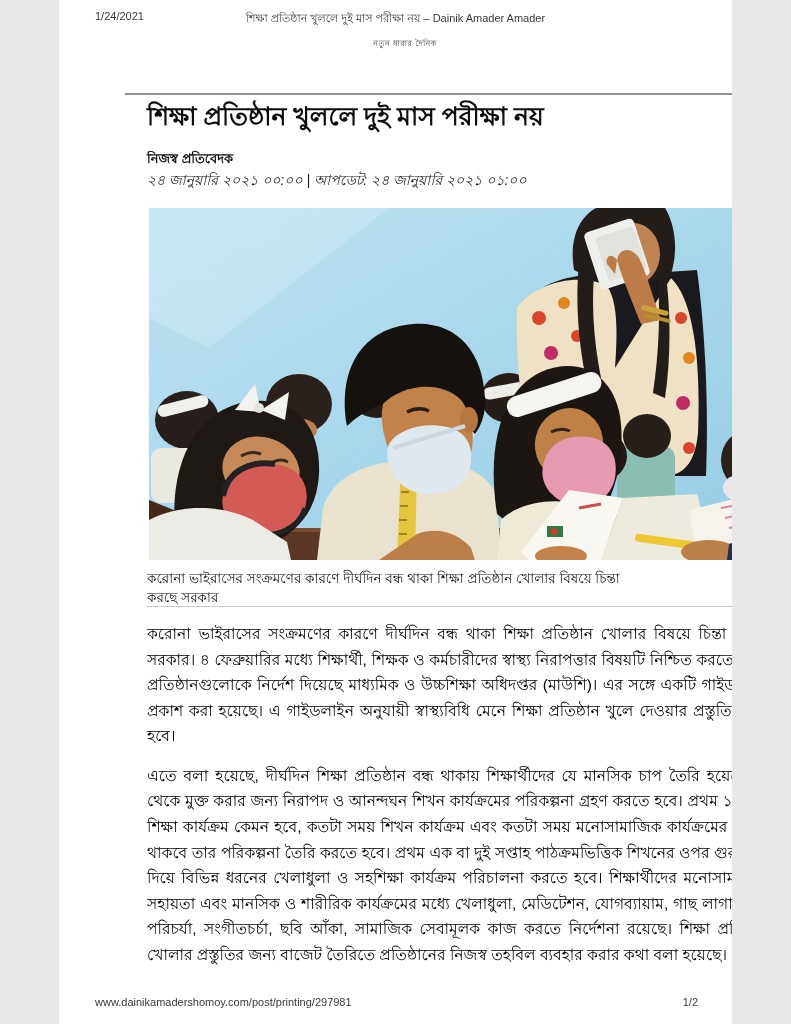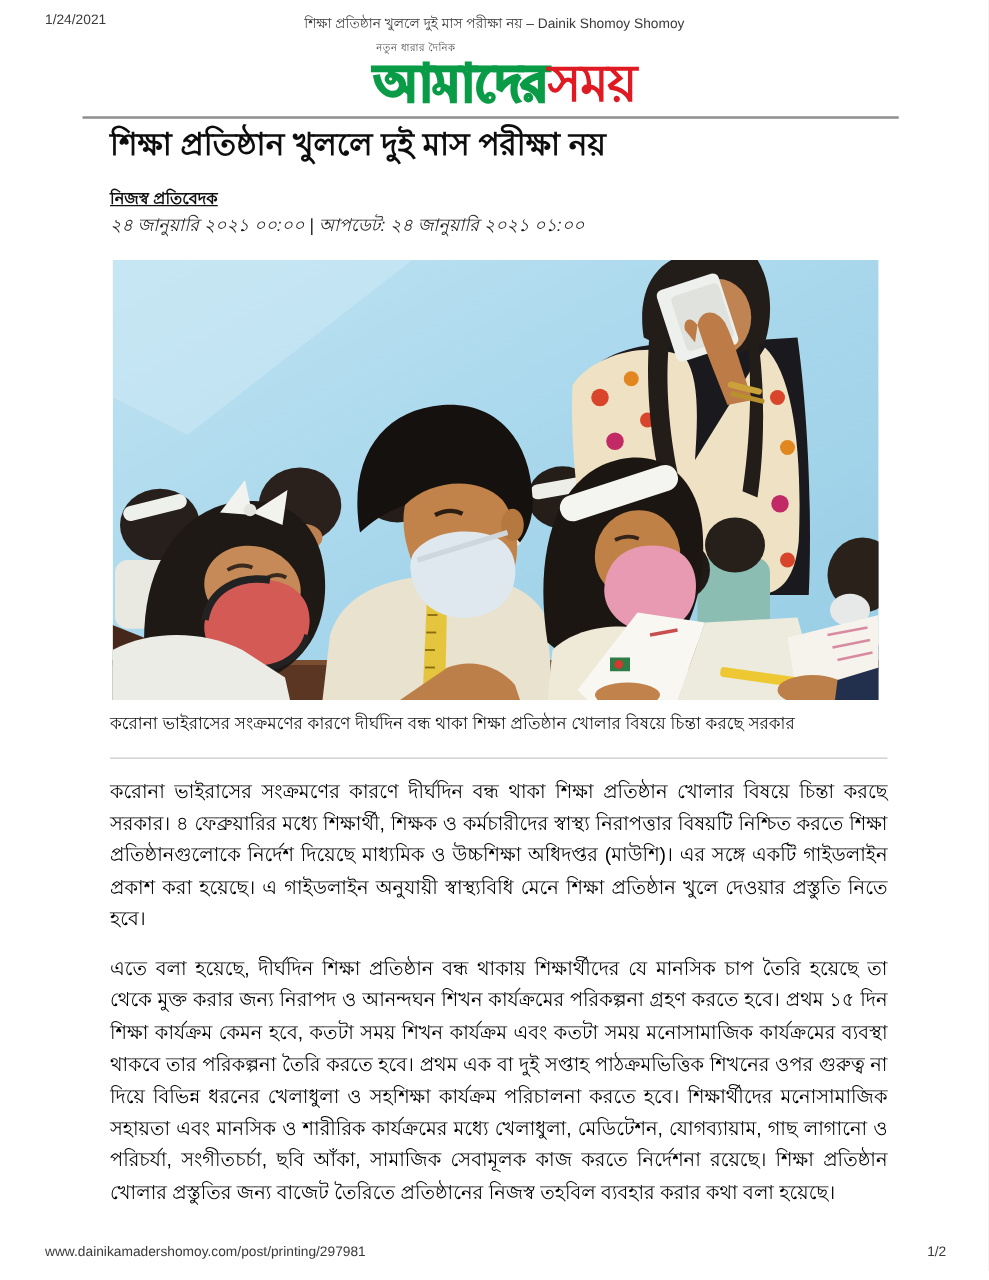--- a/index.html
+++ b/index.html
@@ -5,7 +5,7 @@
   html,body{margin:0;padding:0;background:#e8e8e8;}
   .page{
     position:relative;
-    width:791px;height:1024px;
+    width:673px;height:1024px;
     margin:0 auto;
     background:#ffffff;
     font-family:"Liberation Sans","DejaVu Sans",sans-serif;

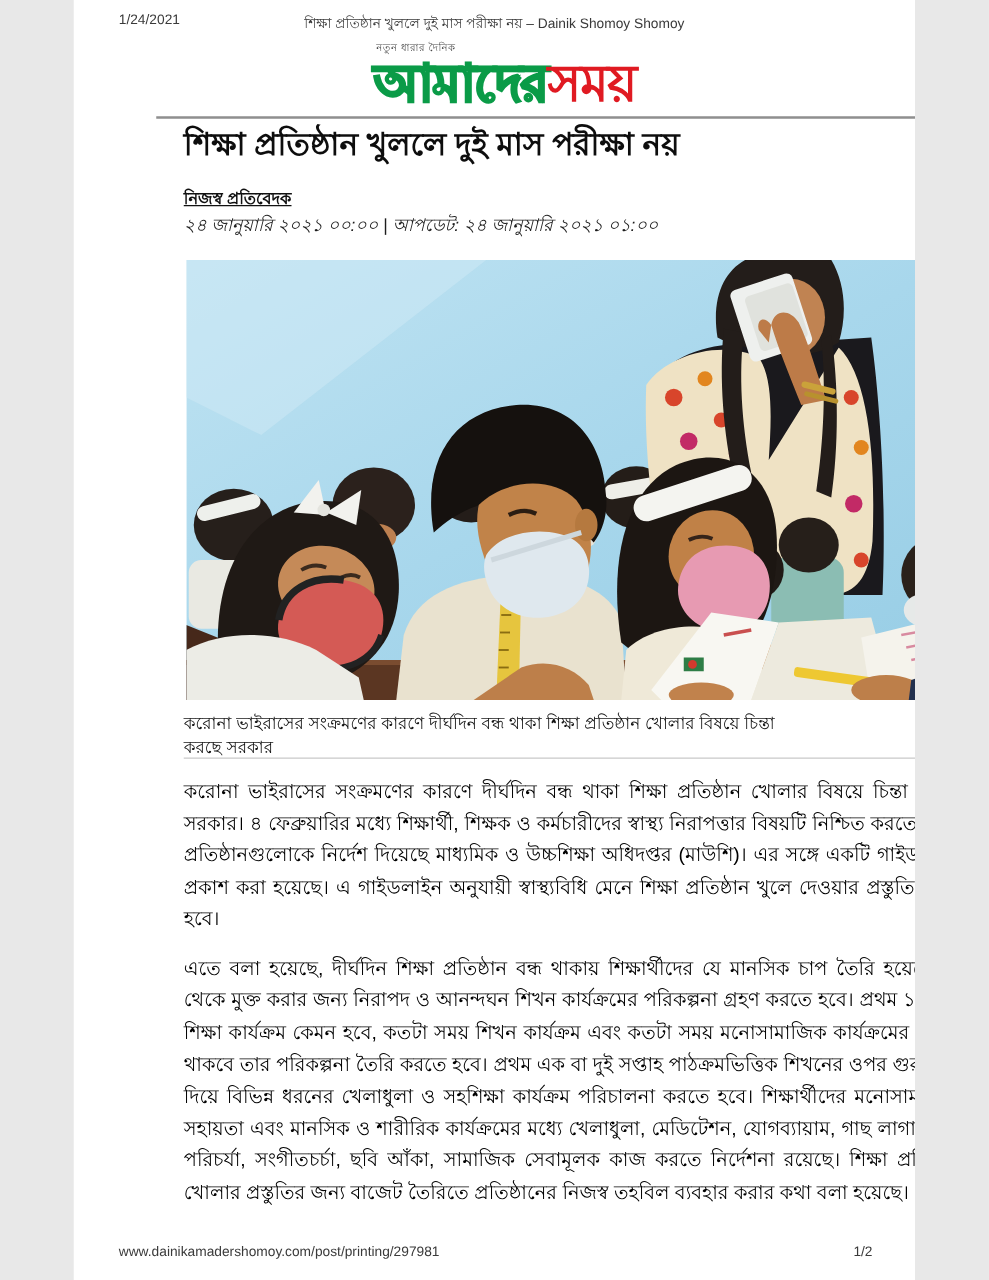--- a/index.html
+++ b/index.html
@@ -57,7 +57,7 @@
 
   <div class="print-header">
     <span class="print-date">1/24/2021</span>
-    <span class="print-doc-title">শিক্ষা প্রতিষ্ঠান খুললে দুই মাস পরীক্ষা নয় – Dainik Shomoy Shomoy</span>
+    <span class="print-doc-title">শিক্ষা প্রতিষ্ঠান খুললে দুই মাস পরীক্ষা নয় – Dainik Amader Amader</span>
   </div>
 
   <div class="masthead">

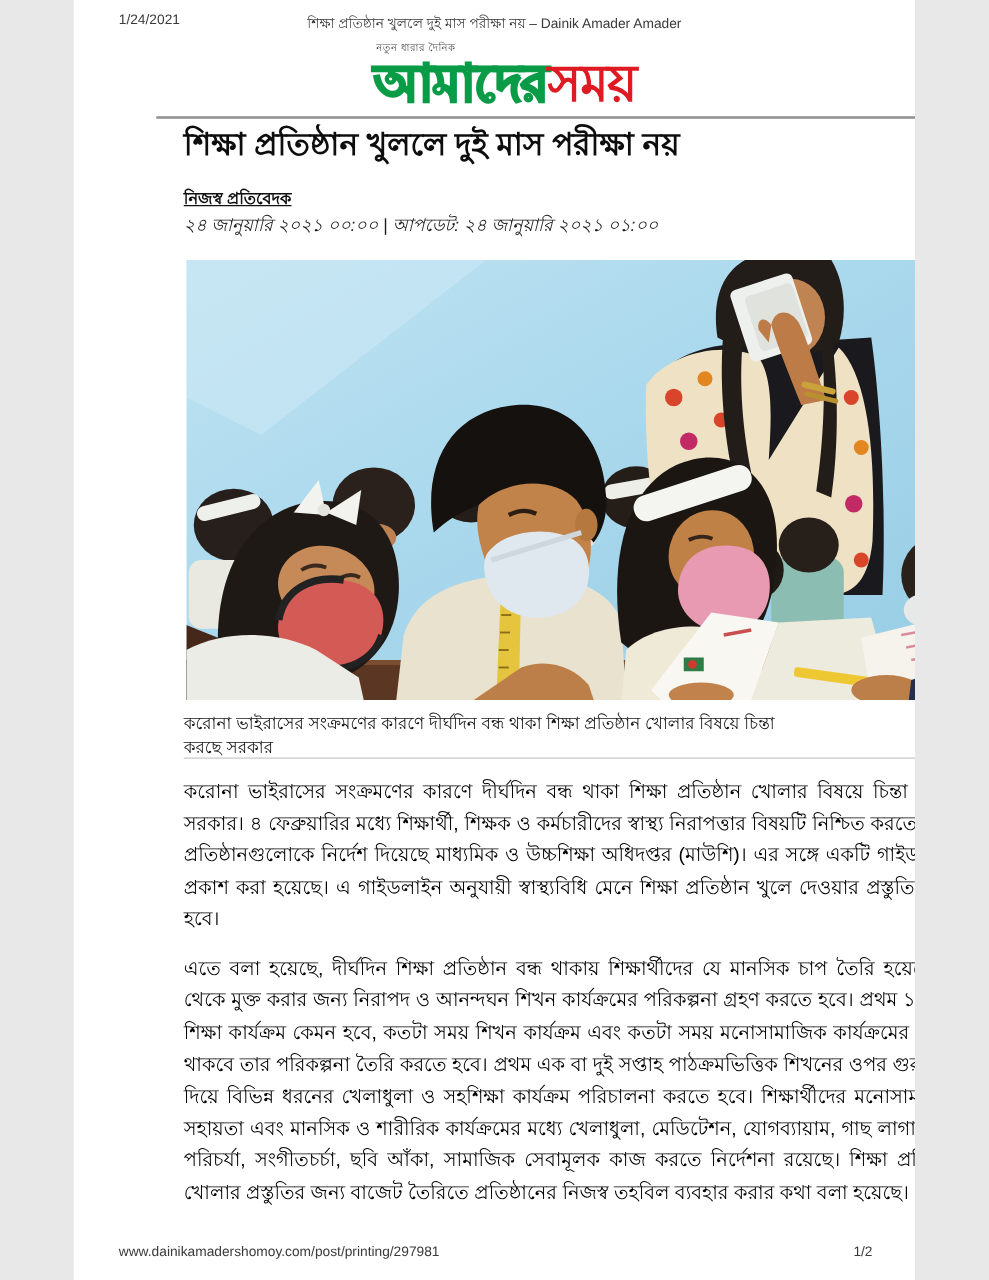--- a/index.html
+++ b/index.html
@@ -63,9 +63,6 @@
   <div class="masthead">
     <div class="masthead-inner">
       <div class="tagline">নতুন ধারার দৈনিক</div>
-      <div class="logo">
-        <span class="logo-green">আমাদের</span><span class="logo-red">সময়</span>
-      </div>
     </div>
   </div>
   <hr class="top-rule">

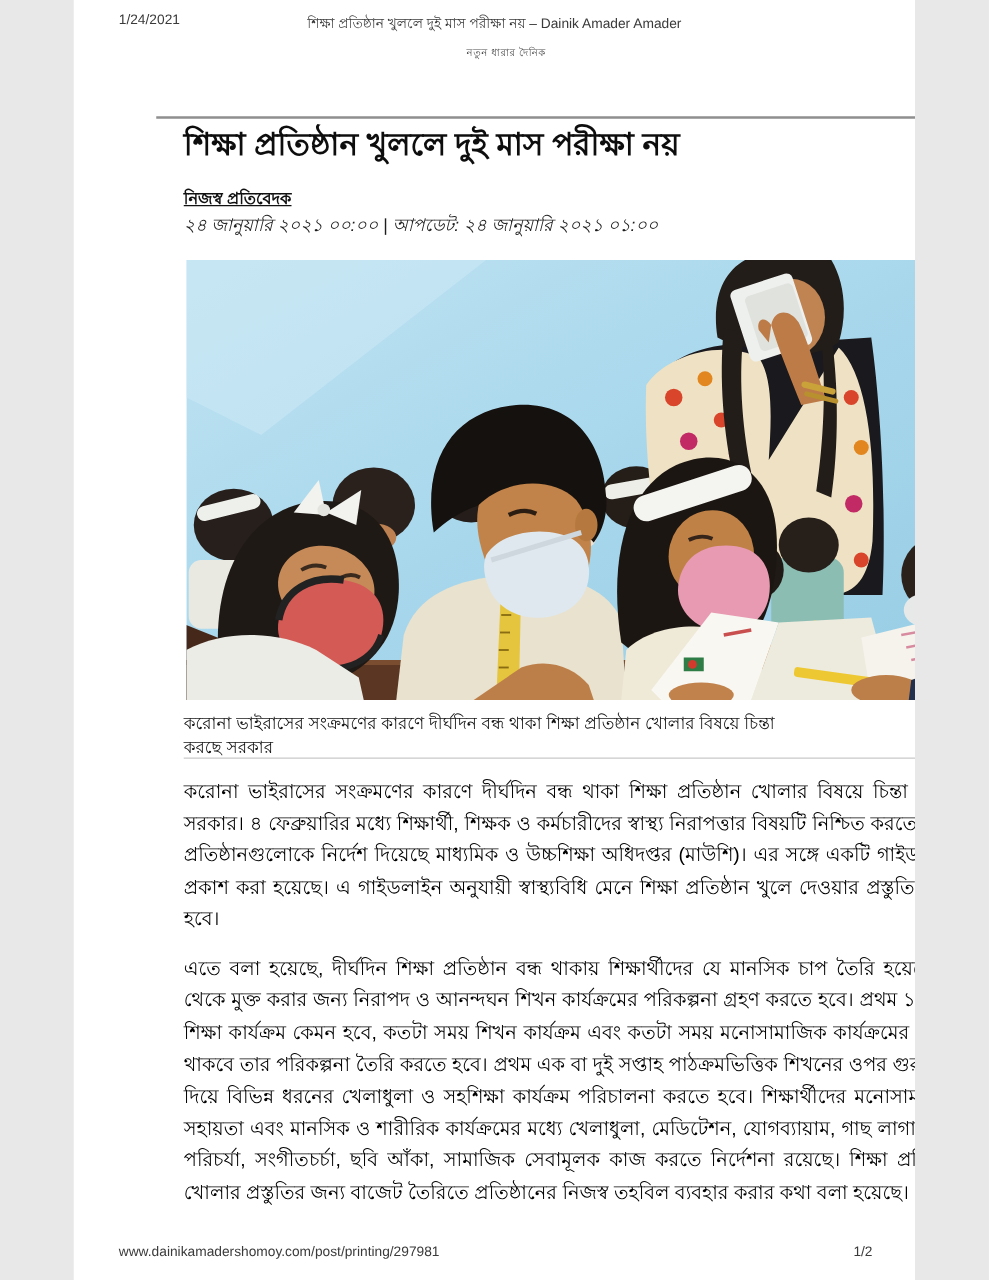--- a/index.html
+++ b/index.html
@@ -38,7 +38,7 @@
   
   .headline{position:absolute;top:100px;left:88px;right:82px;margin:0;
             font-size:25px;font-weight:700;color:#0d0d0d;line-height:1.3;}
-  .byline{position:absolute;top:149px;left:88px;font-size:13px;font-weight:700;color:#111;text-decoration:underline;}
+  .byline{position:absolute;top:149px;left:88px;font-size:13px;font-weight:700;color:#111;}
   .dateline{position:absolute;top:169px;left:88px;font-size:14px;color:#1d1d1d;font-style:italic;}
   .photo{position:absolute;top:208px;left:90px;width:613px;height:352px;overflow:hidden;}
   .photo svg{display:block;width:100%;height:100%;}

